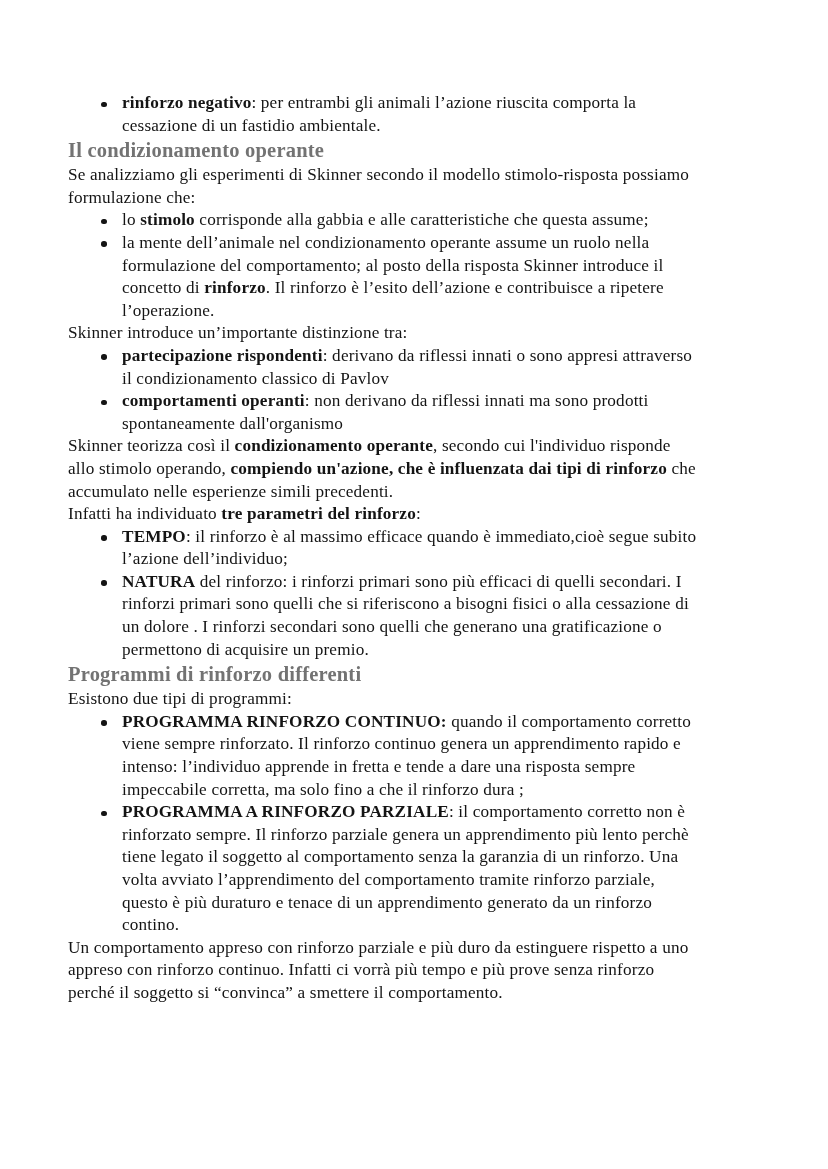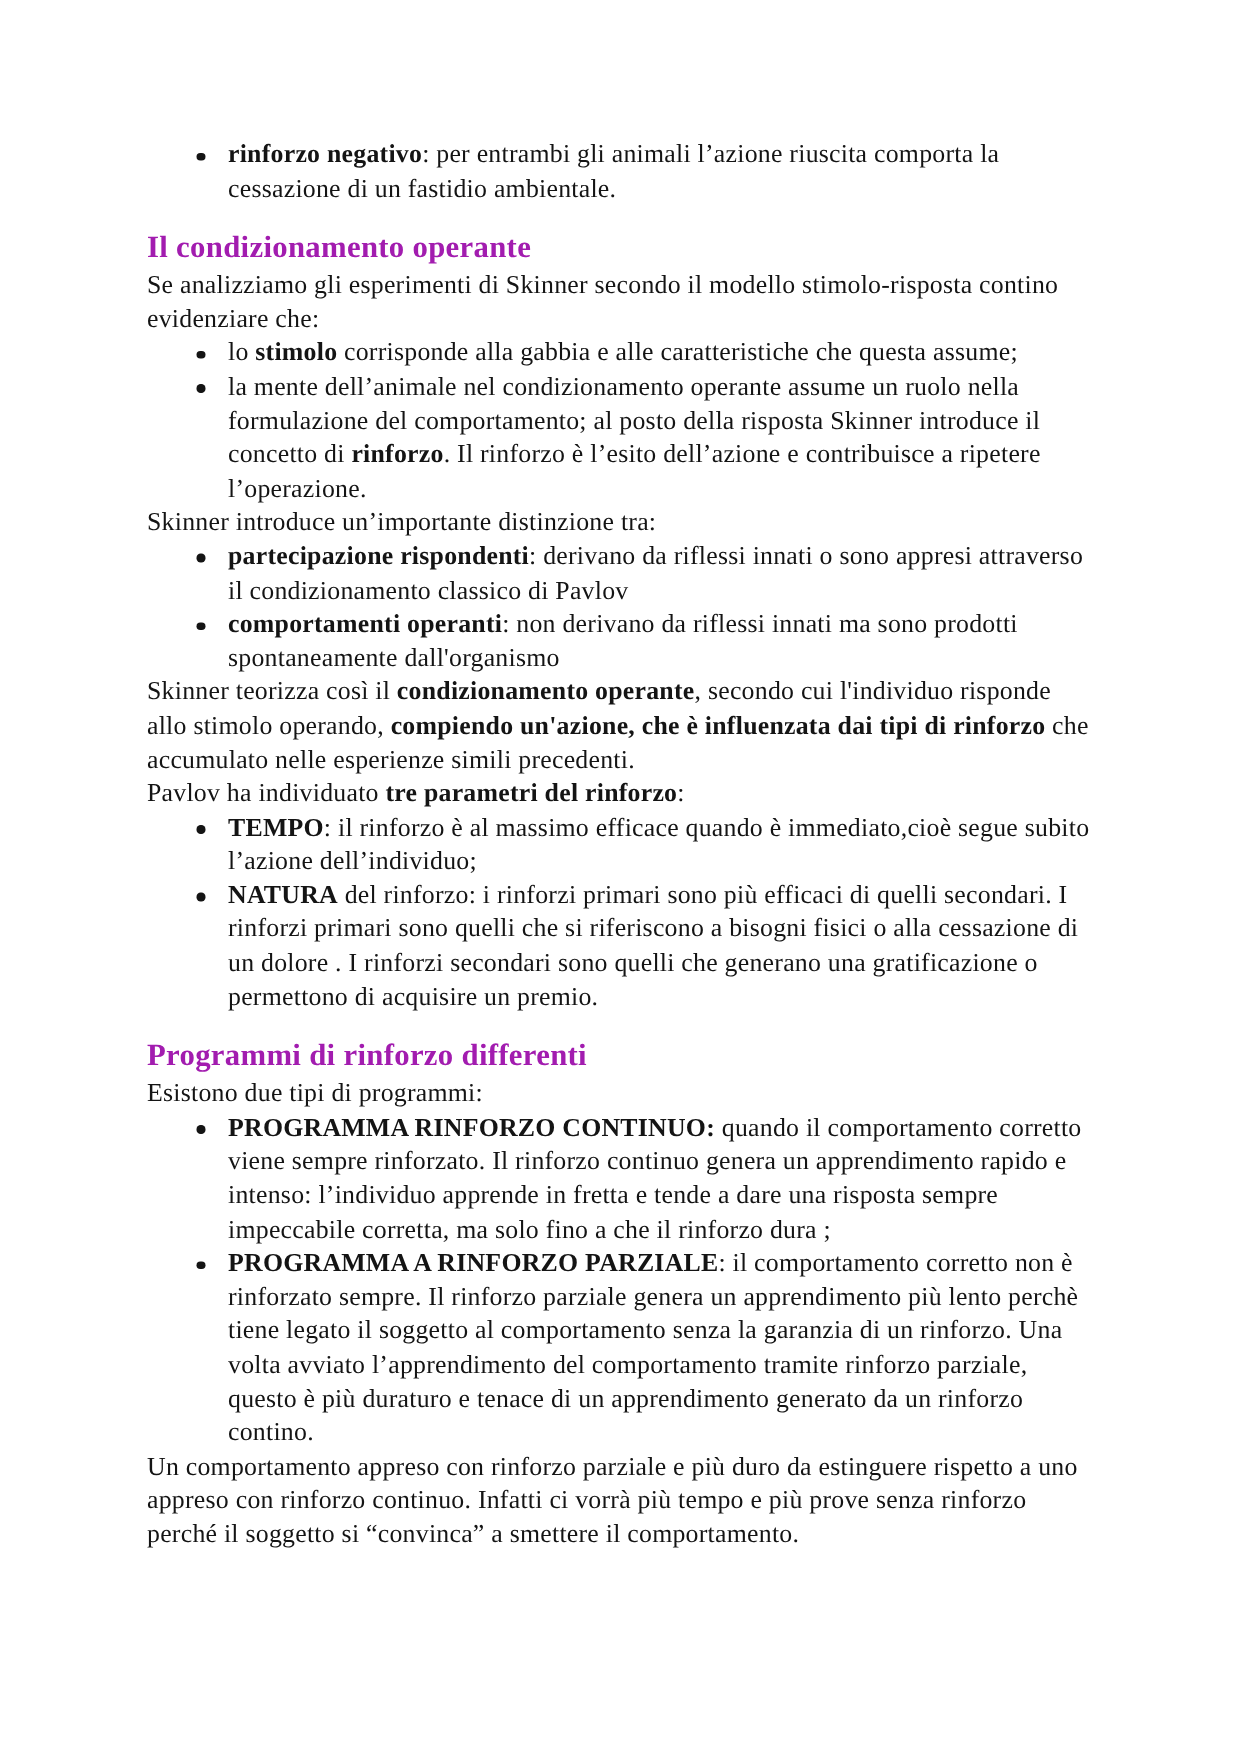--- a/index.html
+++ b/index.html
@@ -22,7 +22,7 @@
     height: 1088px;
     background: #ffffff;
     box-sizing: border-box;
-    padding: 92px 98px 0 98px;
+    padding: 92px 98px 0 68px;
   }
   .doc-body {
     width: 630px;

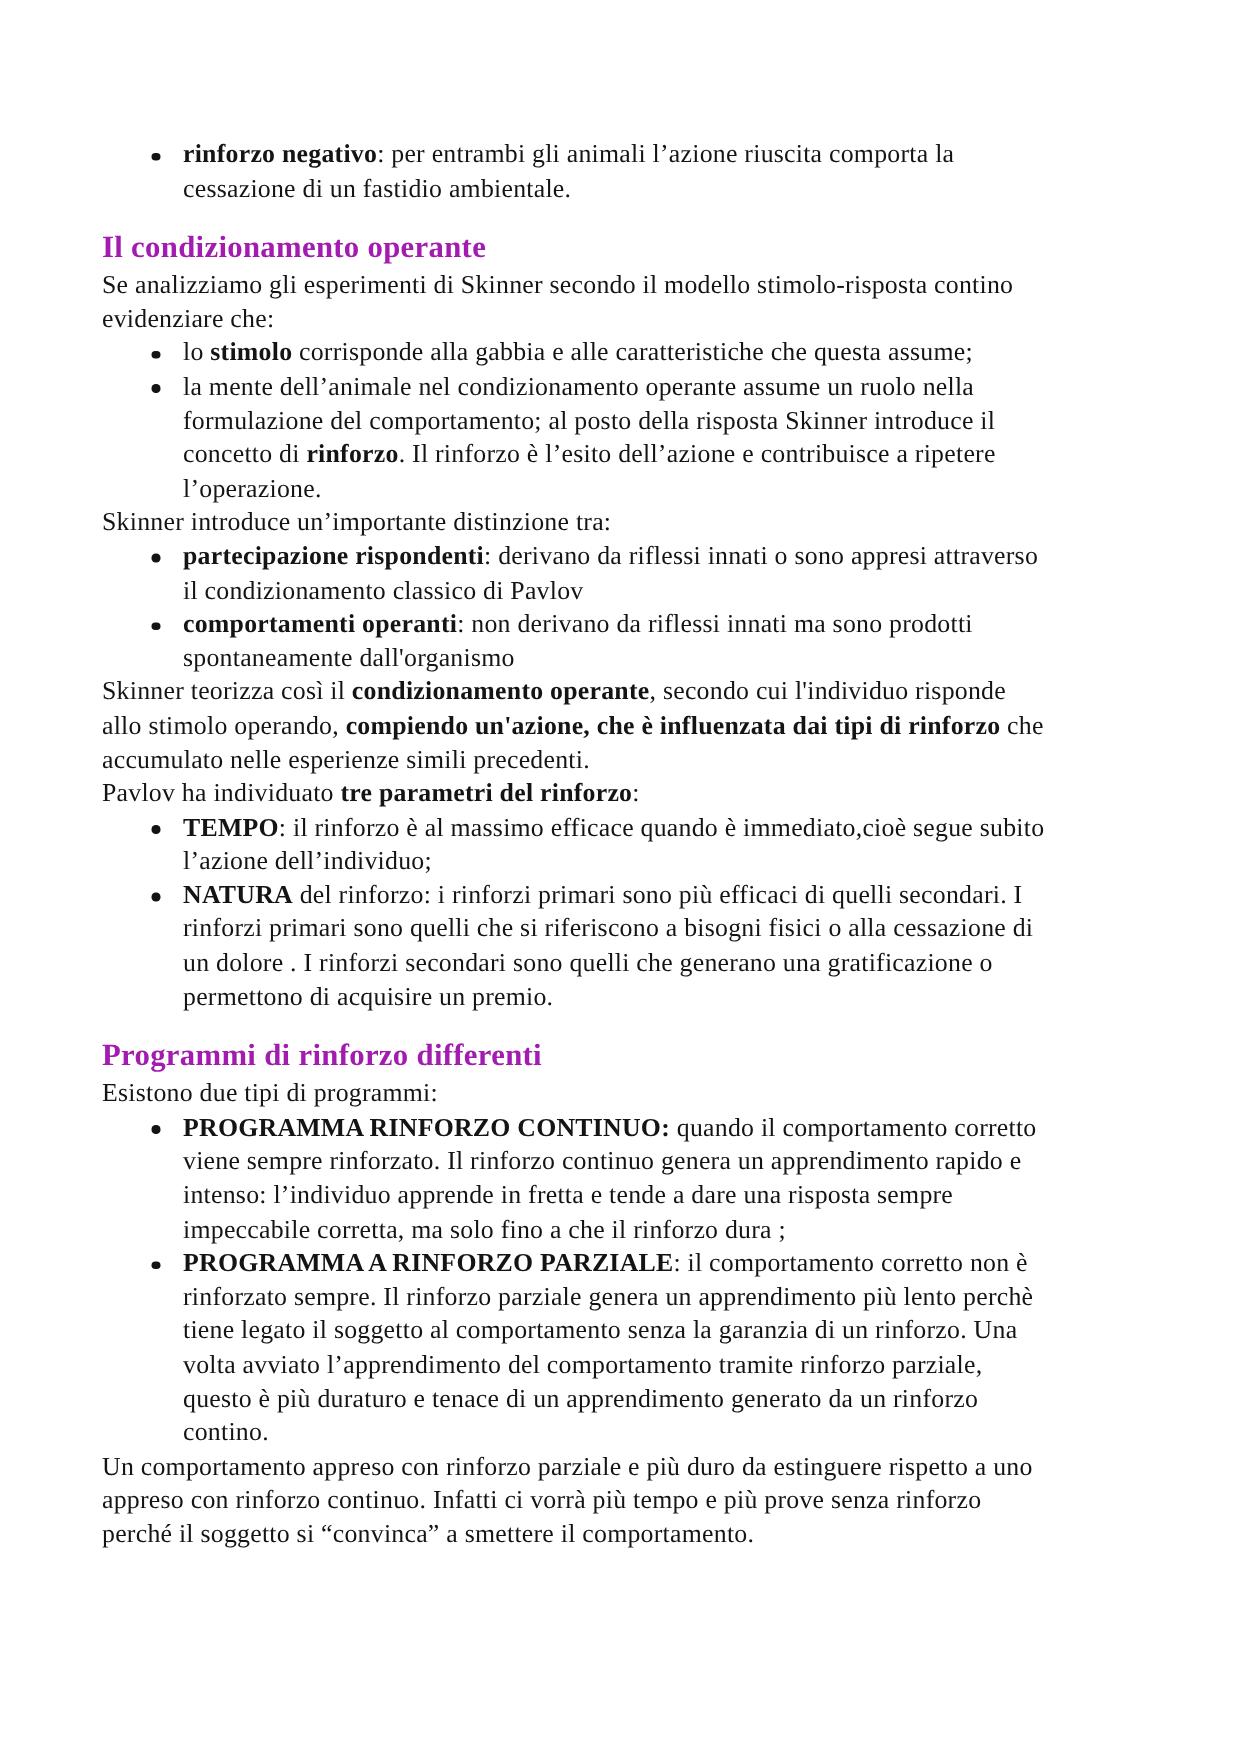--- a/index.html
+++ b/index.html
@@ -36,11 +36,11 @@
     letter-spacing: 0.01em;
   }
   h2.heading {
-    margin: 16px 0 1px 0;
+    margin: 1px 0 1px 0;
     font-size: 20.5px;
     line-height: 25px;
     font-weight: bold;
-    color: #a21caf;
+    color: #737373;
     letter-spacing: 0.01em;
   }
   ul.bullets {

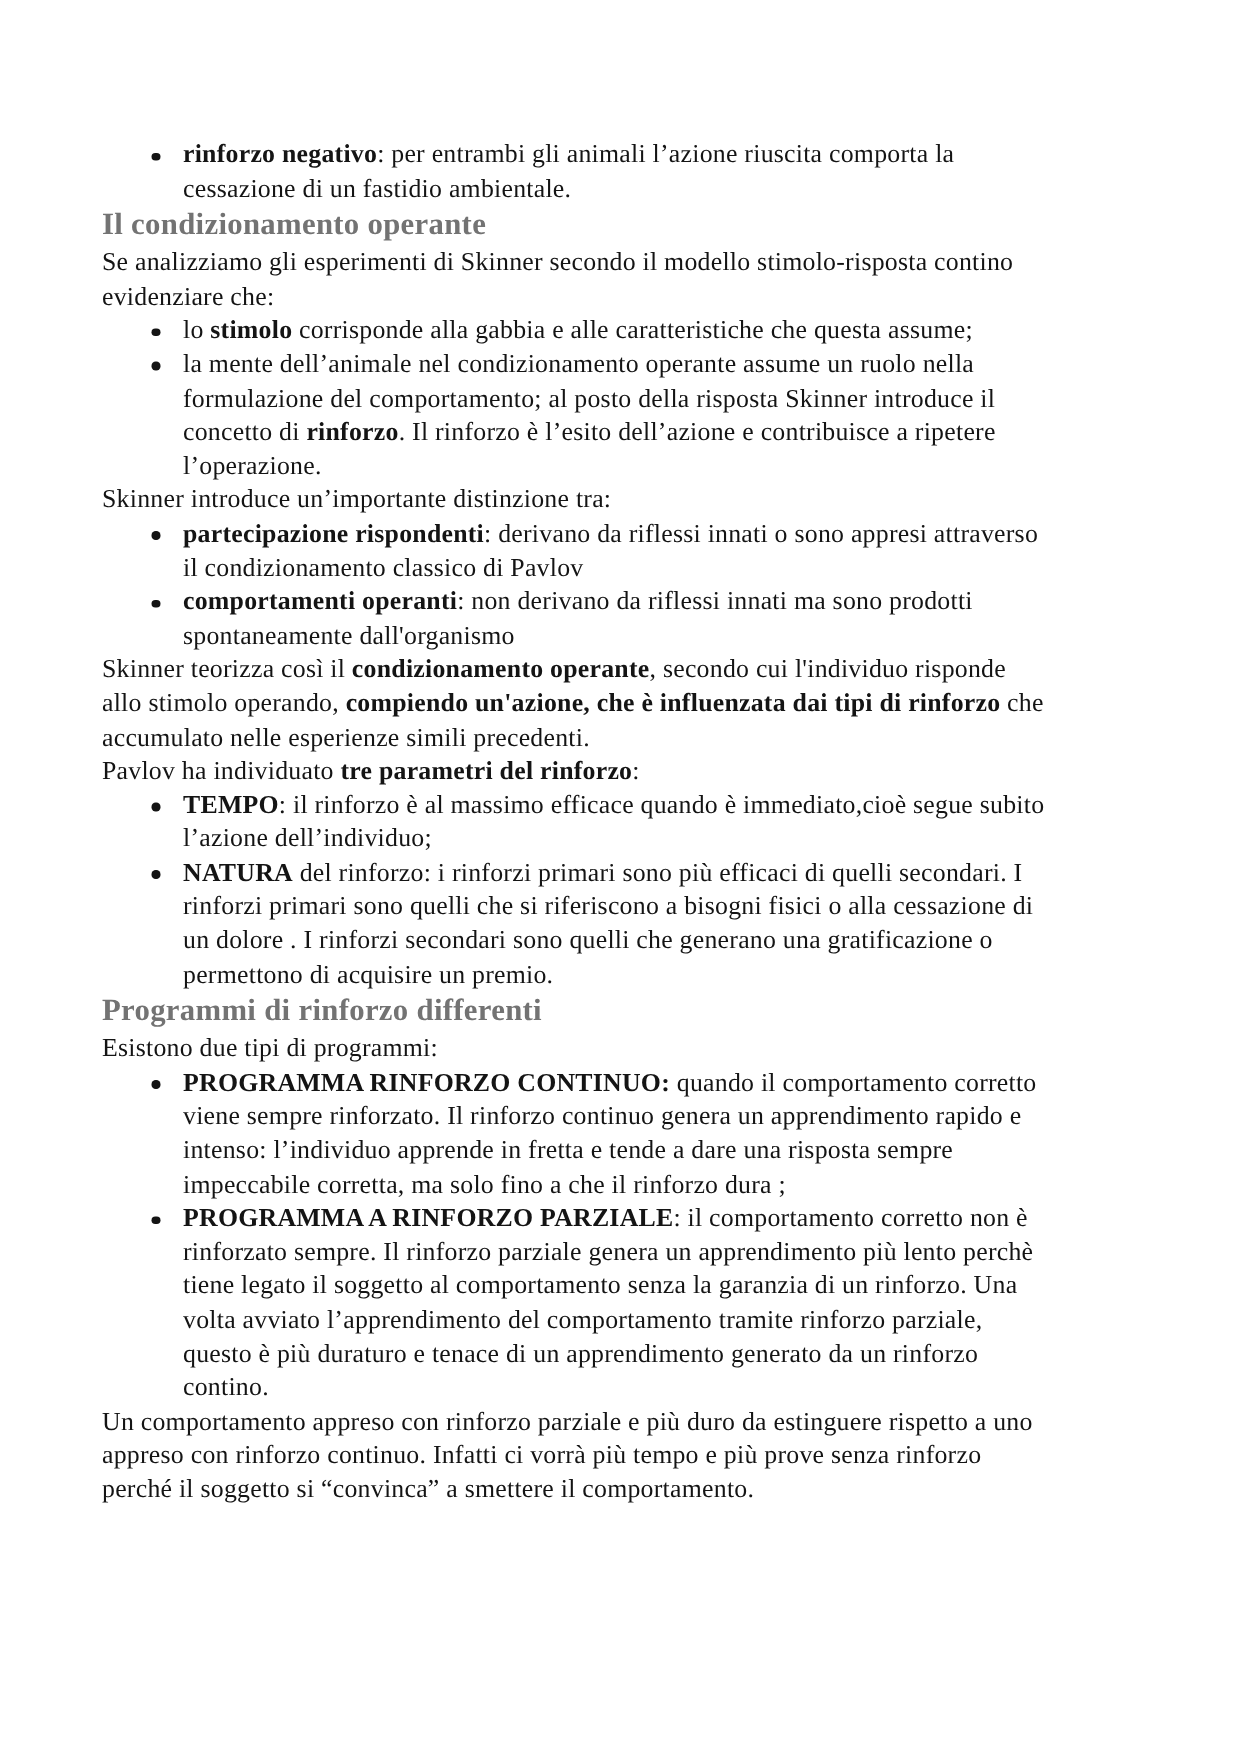--- a/index.html
+++ b/index.html
@@ -83,7 +83,7 @@
 
     <h2 class="heading">Il condizionamento operante</h2>
 
-    <p class="para">Se analizziamo gli esperimenti di Skinner secondo il modello stimolo-risposta contino evidenziare che:</p>
+    <p class="para">Se analizziamo gli esperimenti di Skinner secondo il modello stimolo-risposta possiamo formulazione che:</p>
 
     <ul class="bullets">
       <li>

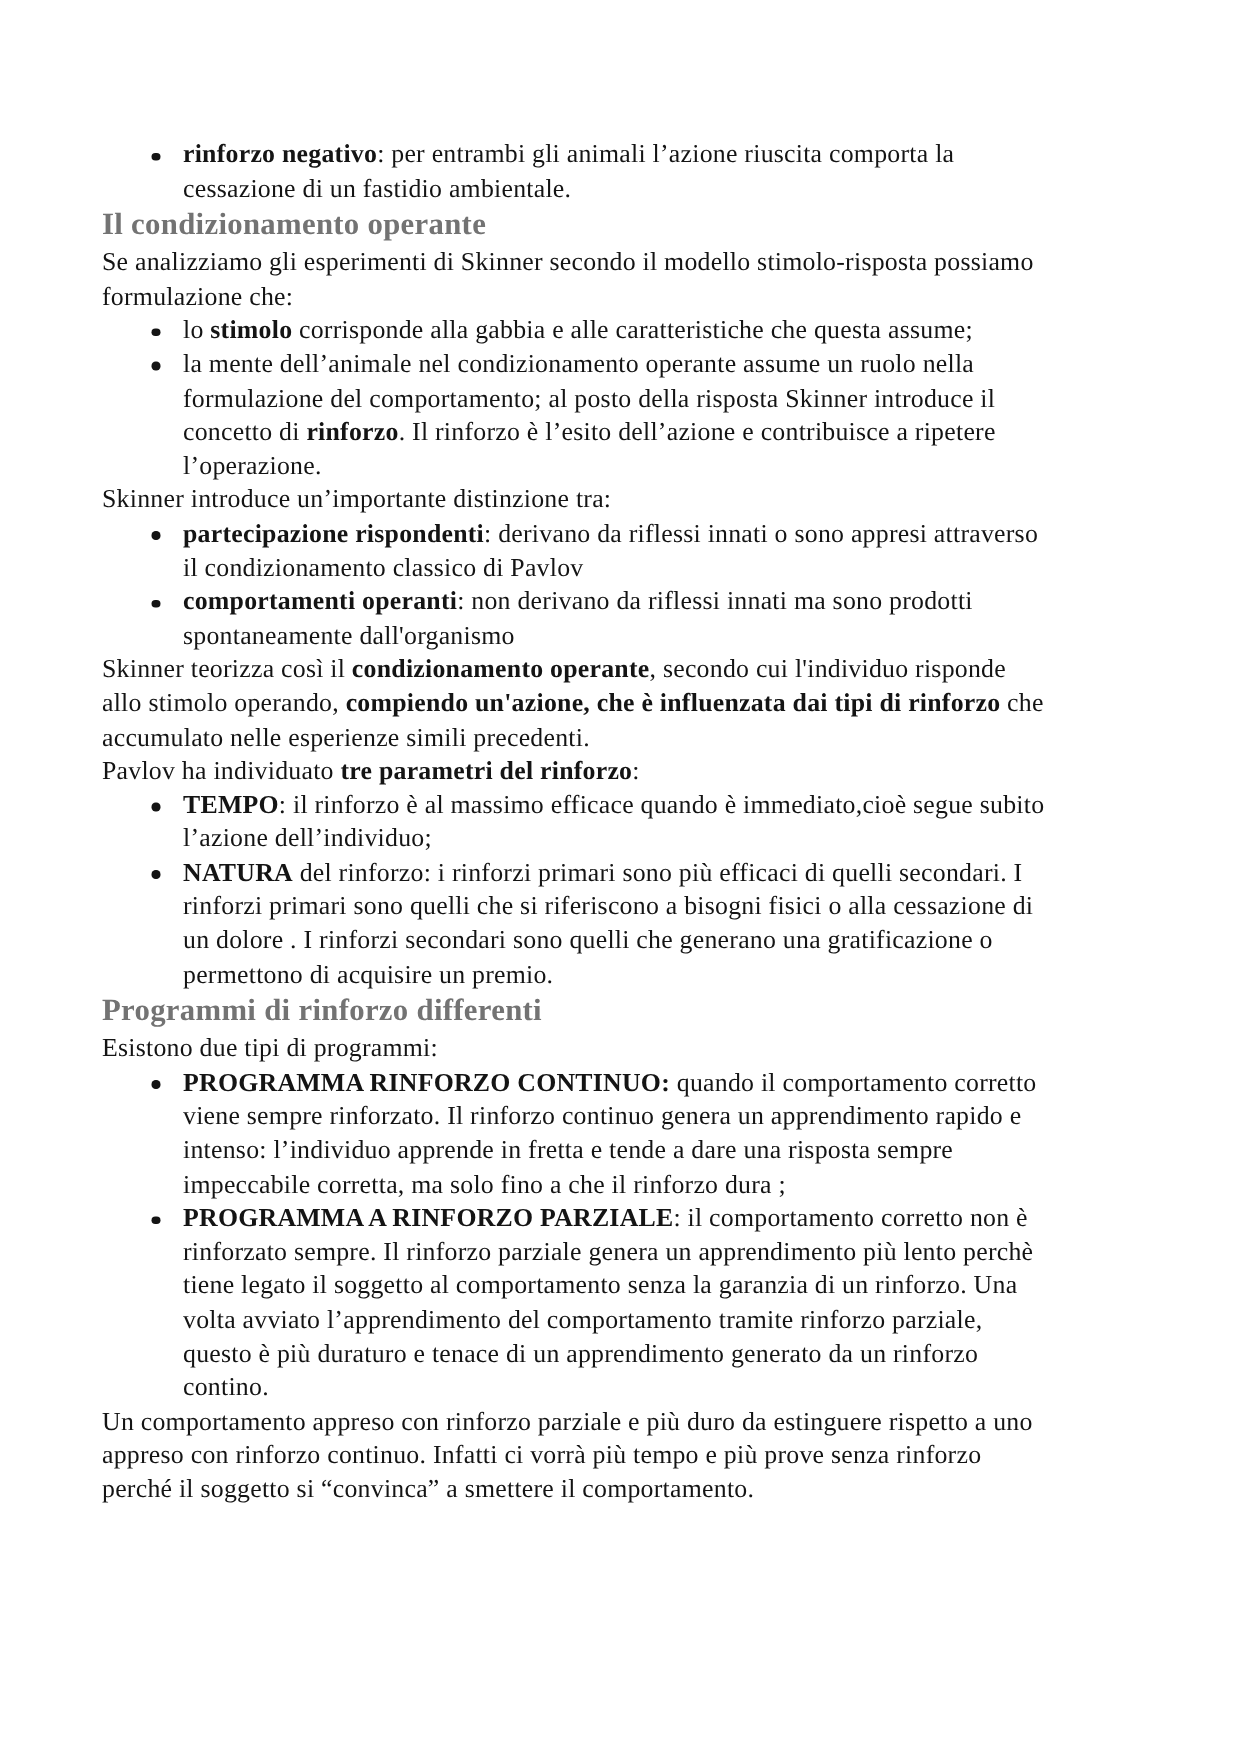--- a/index.html
+++ b/index.html
@@ -114,7 +114,7 @@
     </p>
 
     <p class="para">
-      <span>Pavlov ha individuato </span><b>tre parametri del rinforzo</b><span>:</span>
+      <span>Infatti ha individuato </span><b>tre parametri del rinforzo</b><span>:</span>
     </p>
 
     <ul class="bullets">

